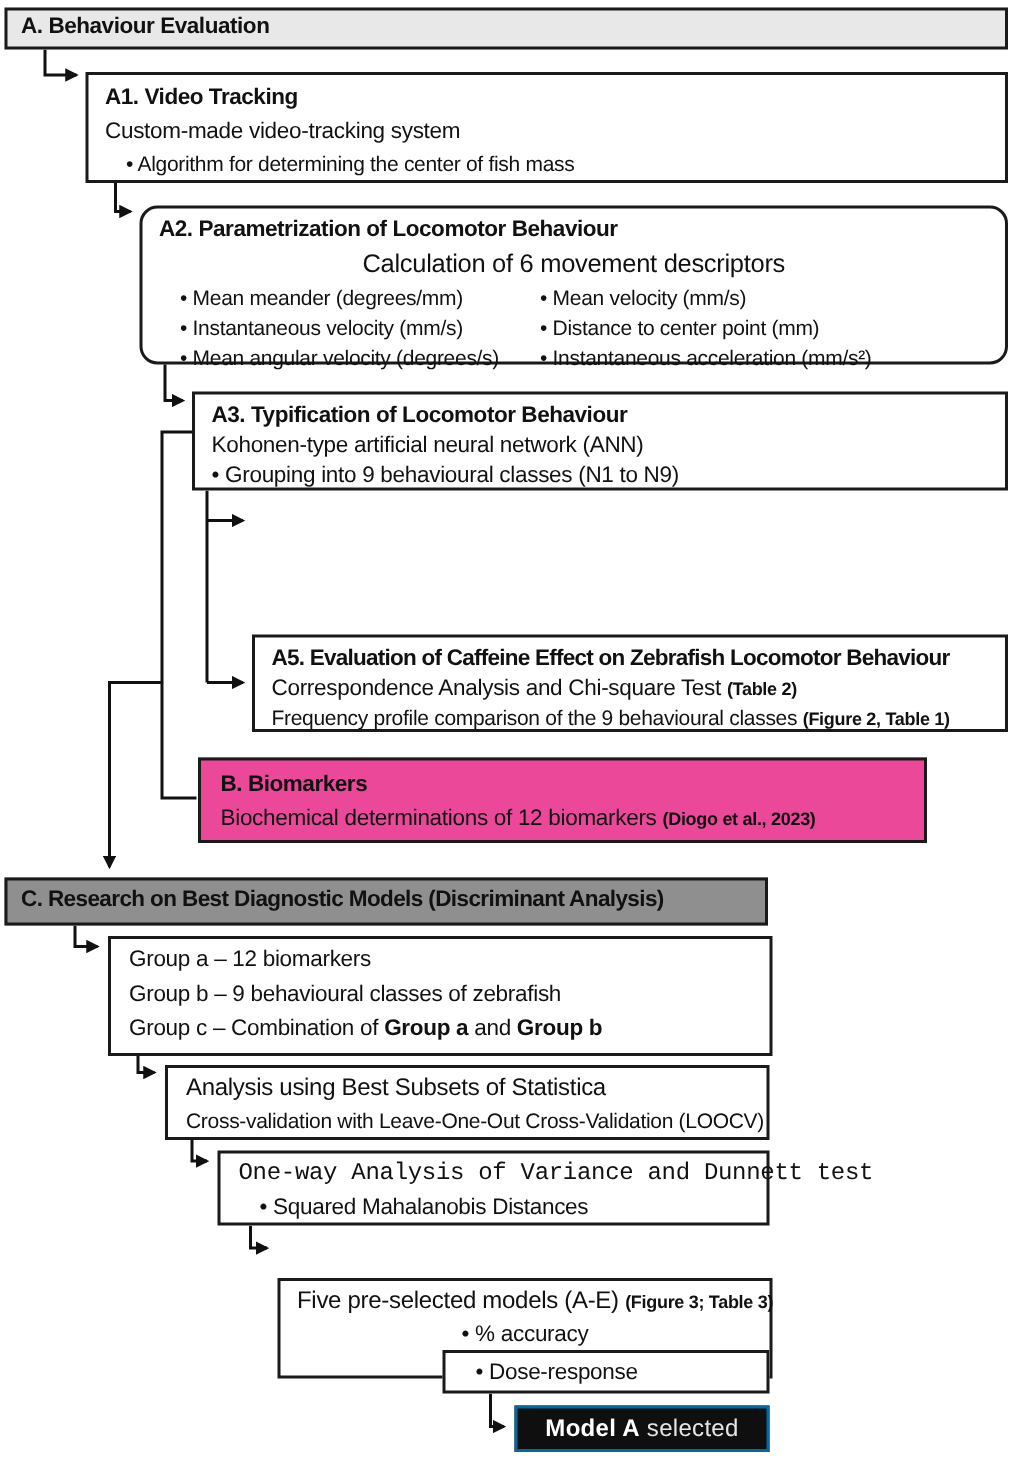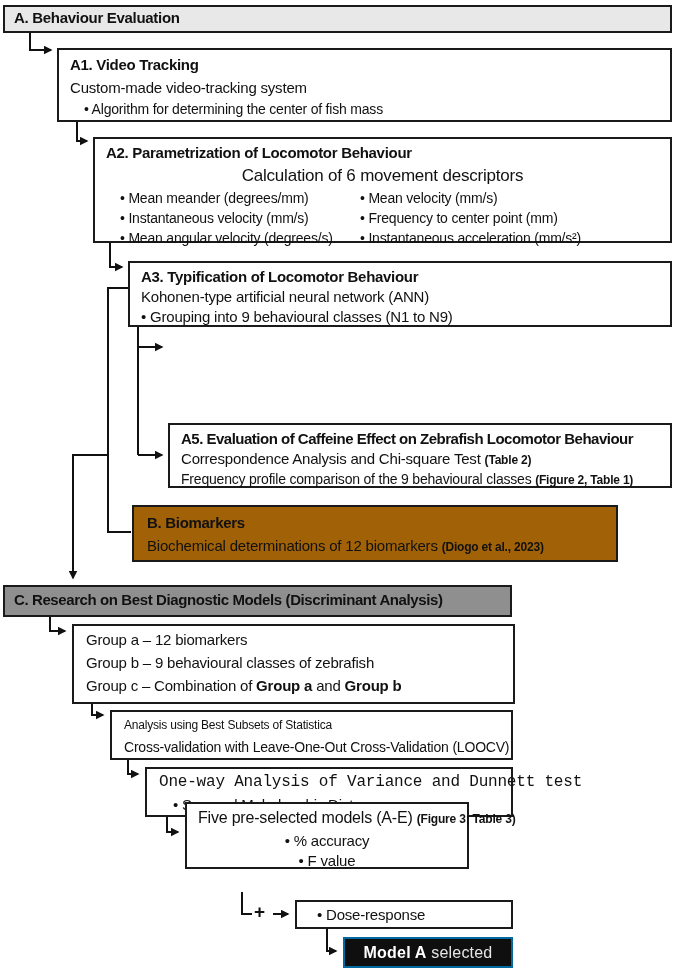--- a/index.html
+++ b/index.html
@@ -60,7 +60,7 @@
     <div class="bullet" style="line-height:21px;padding-left:14px;">• Algorithm for determining the center of fish mass</div>
   </div>
 
-  <div class="box" style="left:93px;top:137px;width:579px;height:106px;padding:3px 11px;">
+  <div class="box" style="left:93px;top:137px;width:579px;height:106px;padding:3px 11px;border-radius:12px;">
     <div class="ttl" style="line-height:22px;">A2. Parametrization of Locomotor Behaviour</div>
     <div class="ln center" style="font-size:17px;line-height:24px;">Calculation of 6 movement descriptors</div>
     <div style="position:relative;">

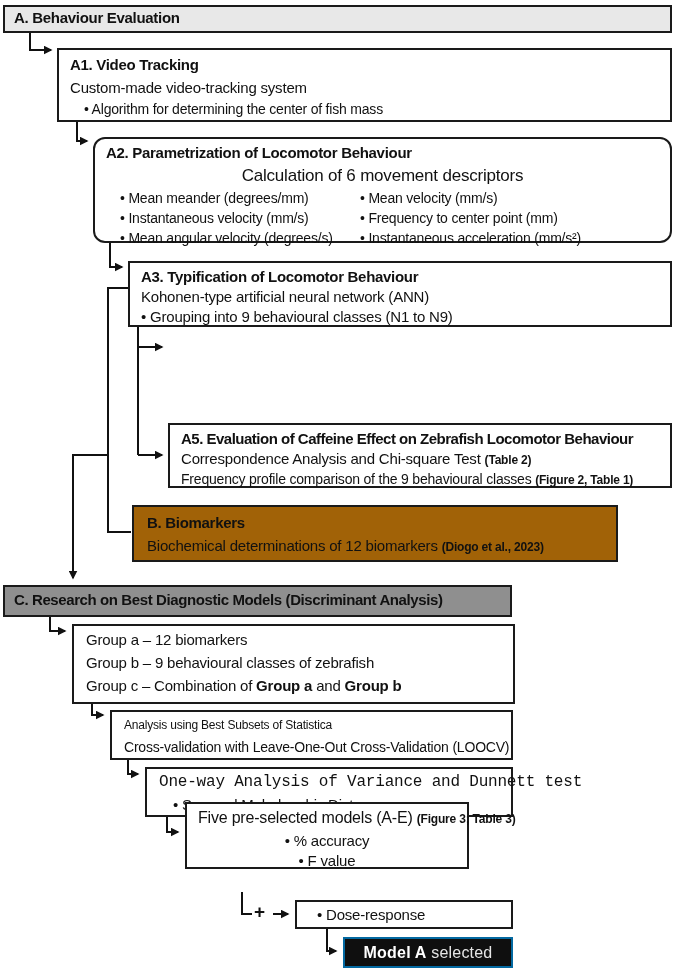--- a/index.html
+++ b/index.html
@@ -71,7 +71,7 @@
       </div>
       <div style="position:absolute;left:254px;top:0;">
         <div class="bullet" style="line-height:20px;">• Mean velocity (mm/s)</div>
-        <div class="bullet" style="line-height:20px;">• Frequency to center point  (mm)</div>
+        <div class="bullet" style="line-height:20px;">• Distance to center point  (mm)</div>
         <div class="bullet" style="line-height:20px;">• Instantaneous acceleration (mm/s²)</div>
       </div>
     </div>

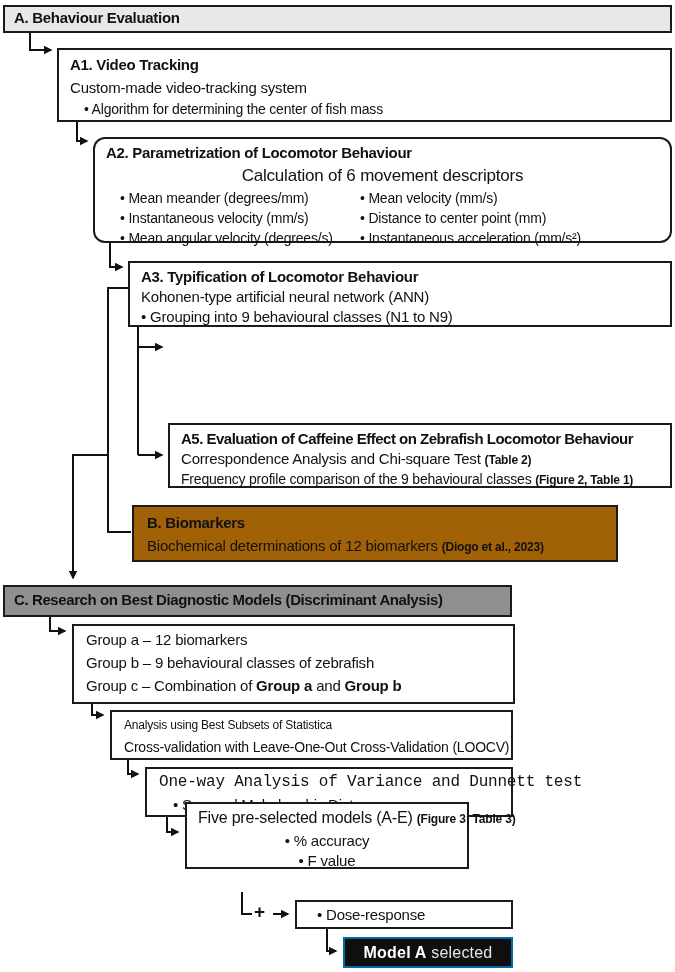--- a/index.html
+++ b/index.html
@@ -9,7 +9,7 @@
   }
   .box{position:absolute;box-sizing:border-box;border:2px solid #1a1a1a;background:#fff;}
   .fill-a{background:#e8e8e8;}
-  .fill-b{background:#a16207;}
+  .fill-b{background:#ec4899;}
   .fill-c{background:#8f8f8f;}
   .fill-black{background:#0f0f0f;border:2px solid #0369a1;color:#fff;}
   .ttl{font-weight:bold;font-size:15px;letter-spacing:-0.3px;white-space:nowrap;}

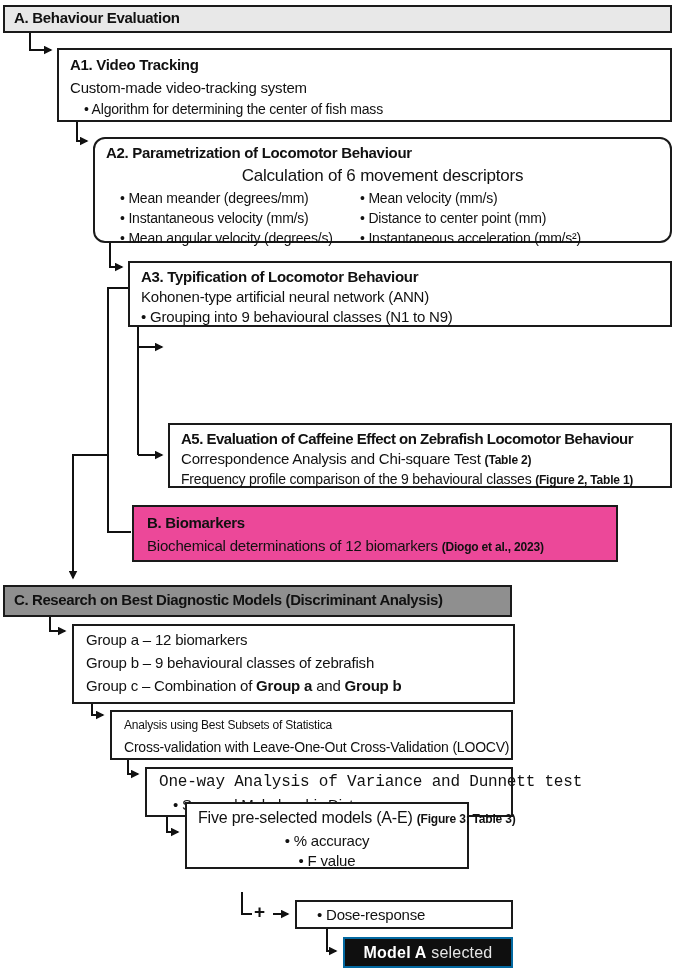--- a/index.html
+++ b/index.html
@@ -106,7 +106,7 @@
   </div>
 
   <div class="box" style="left:110px;top:710px;width:403px;height:50px;padding:2px 12px;">
-    <div class="ln" style="font-size:12px;line-height:23px;">Analysis using Best Subsets of Statistica</div>
+    <div class="ln" style="font-size:16px;line-height:23px;">Analysis using Best Subsets of Statistica</div>
     <div class="ln" style="font-size:14px;line-height:21px;">Cross-validation with Leave-One-Out Cross-Validation (LOOCV)</div>
   </div>
 

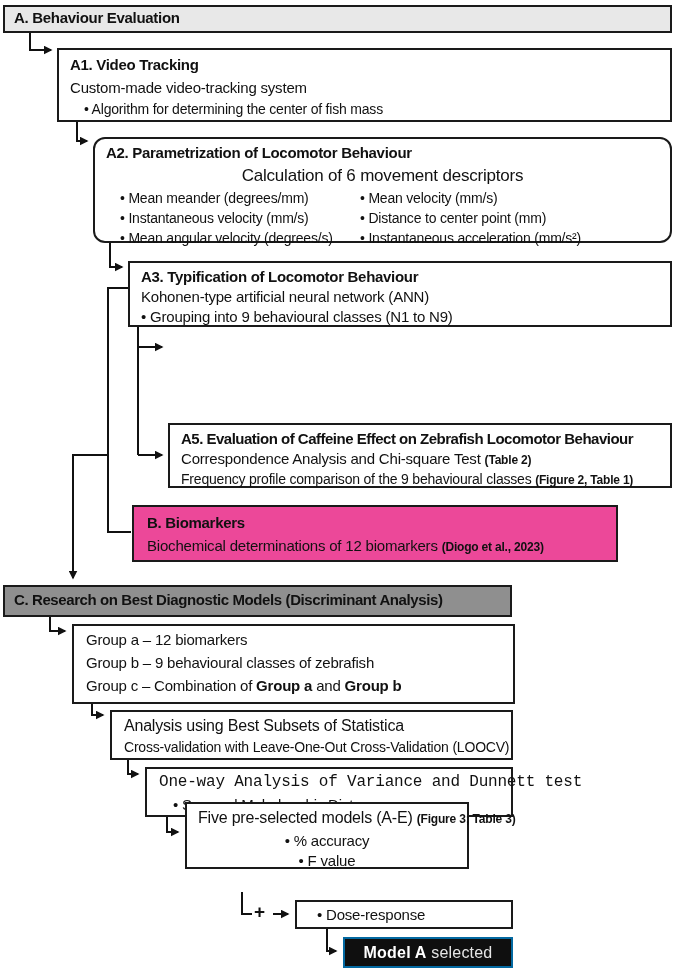--- a/index.html
+++ b/index.html
@@ -115,7 +115,7 @@
     <div class="ln" style="line-height:21px;padding-left:14px;">• Squared Mahalanobis Distances</div>
   </div>
 
-  <div class="box" style="left:185px;top:802px;width:284px;height:67px;padding:2px 11px;">
+  <div class="box" style="left:185px;top:852px;width:330px;height:67px;padding:2px 11px;">
     <div class="ln" style="font-size:16px;line-height:23px;"><span>Five pre-selected models (A-E) </span><span class="ref">(Figure 3; Table 3)</span></div>
     <div class="ln center" style="line-height:20px;">• % accuracy</div>
     <div class="ln center" style="line-height:20px;">• F value</div>

